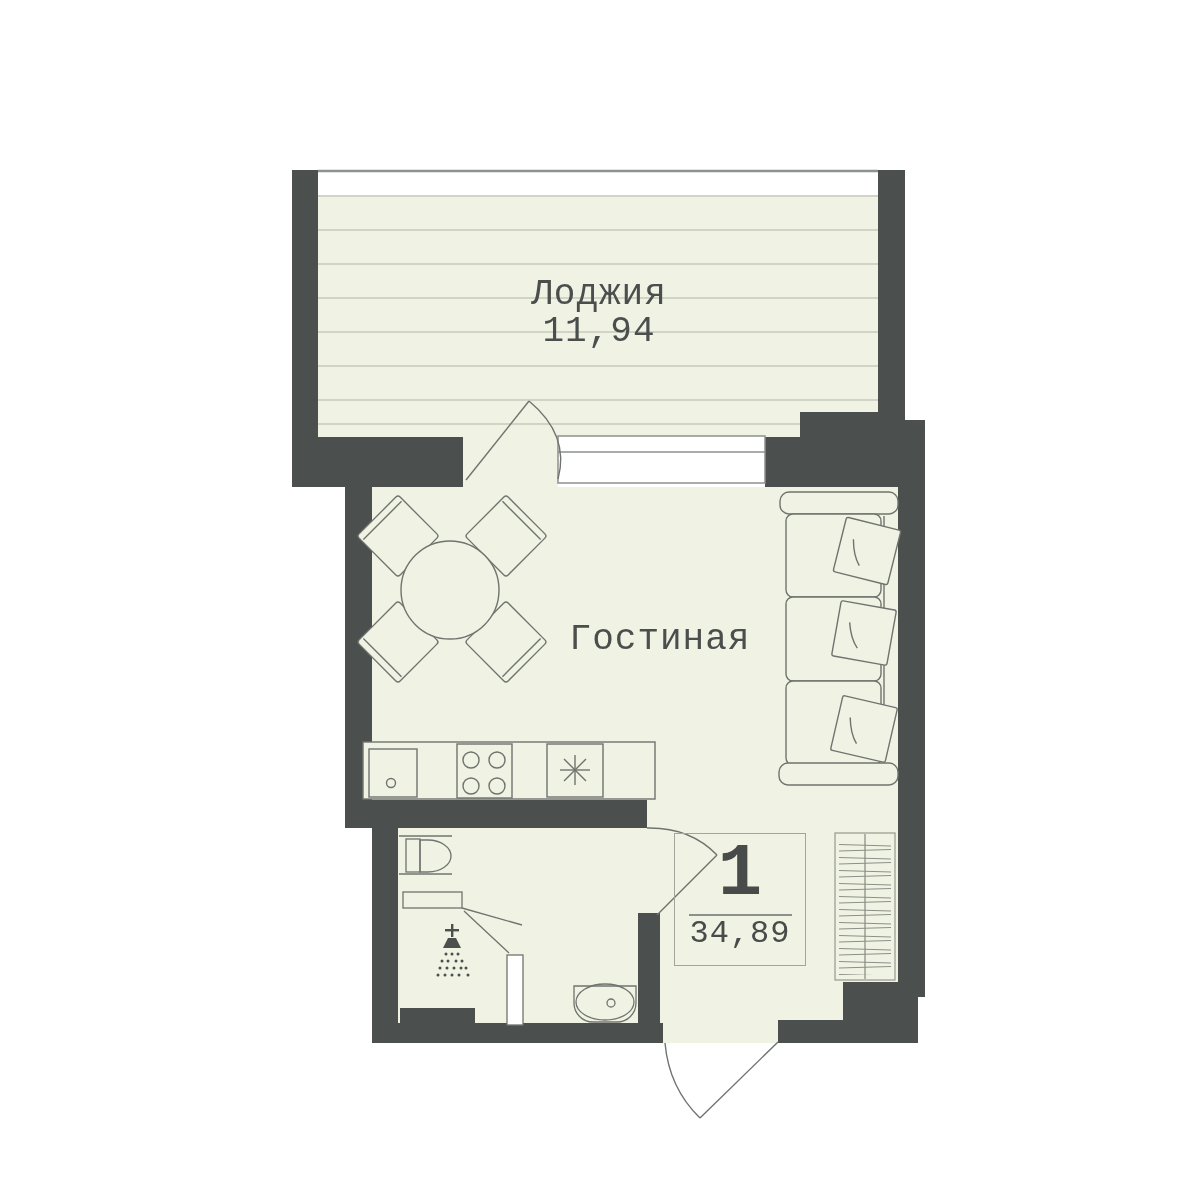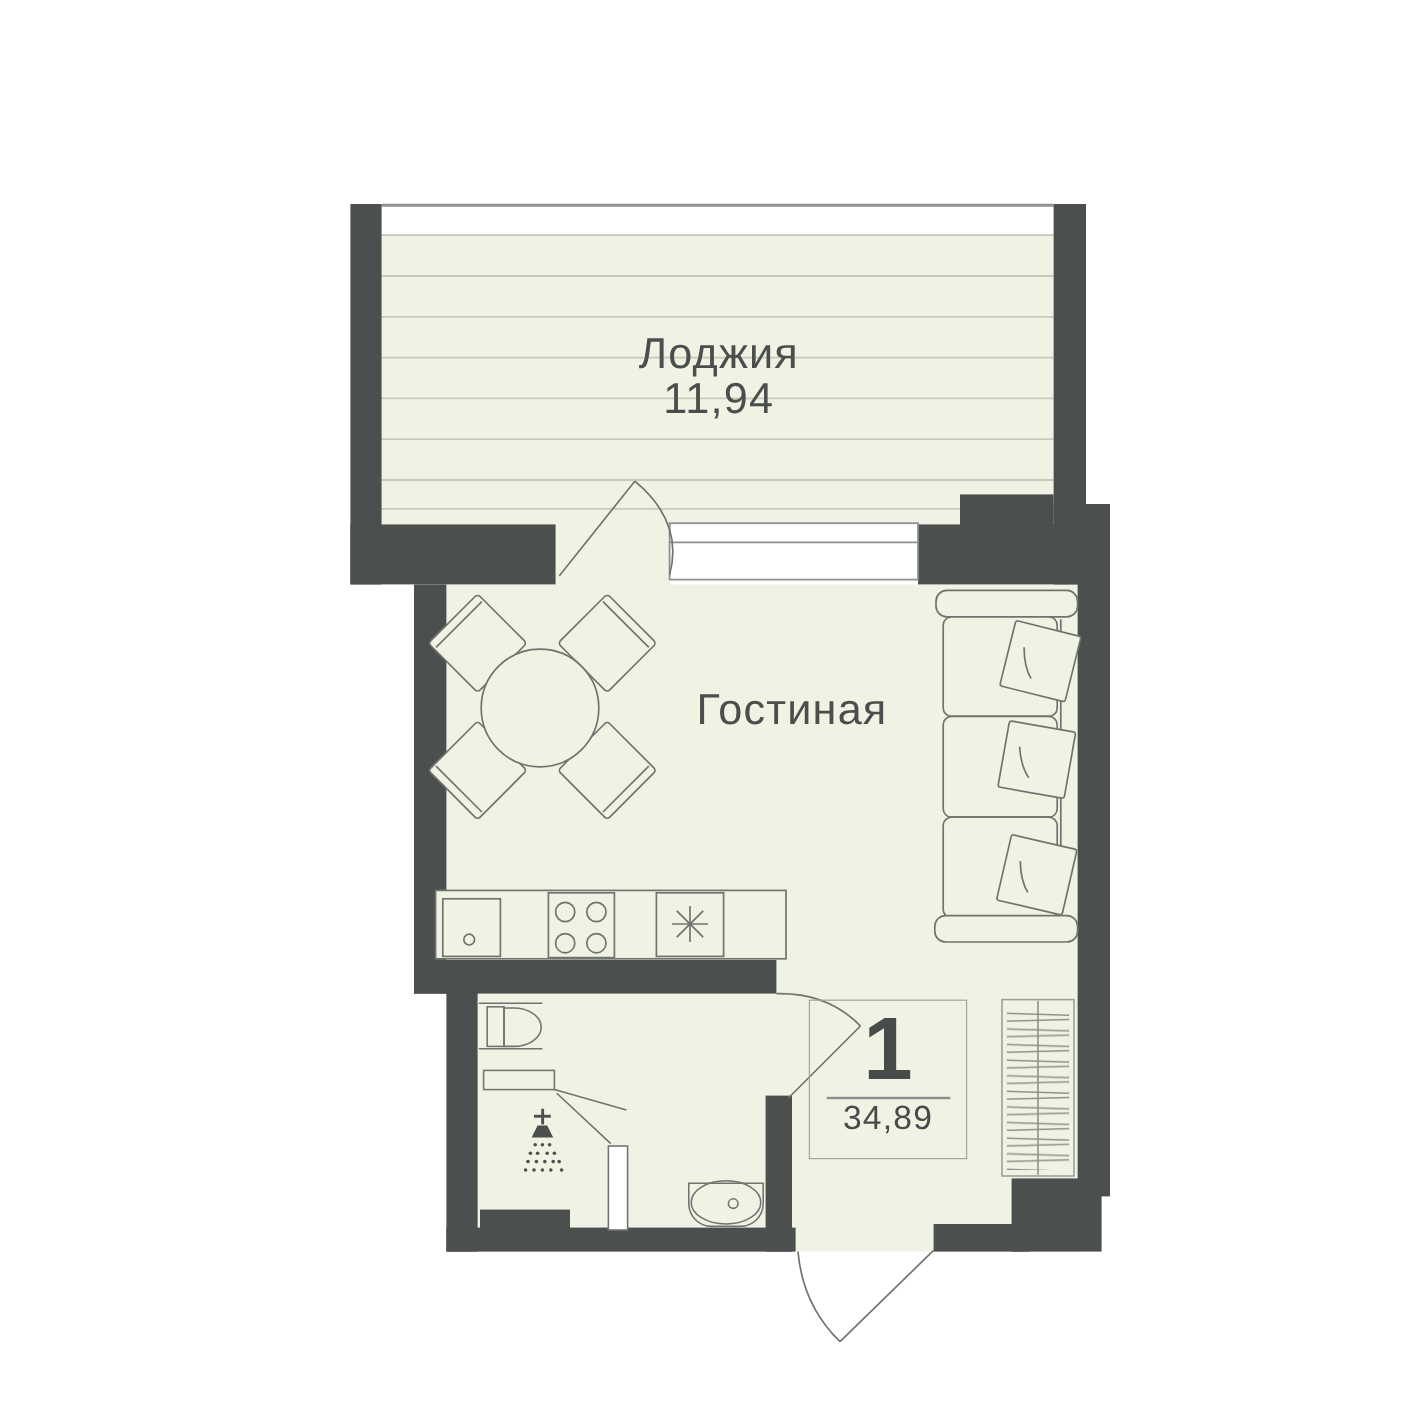--- a/index.html
+++ b/index.html
@@ -6,7 +6,7 @@
   html,body{margin:0;padding:0;background:#ffffff;}
   .stage{
     position:relative;width:1181px;height:1181px;background:#ffffff;overflow:hidden;
-    font-family:Liberation Sans, sans-serif;color:#4a4f4d;
+    font-family:Liberation Mono, monospace;color:#4a4f4d;
   }
   .stage svg{position:absolute;left:0;top:0;}
   .room-label{

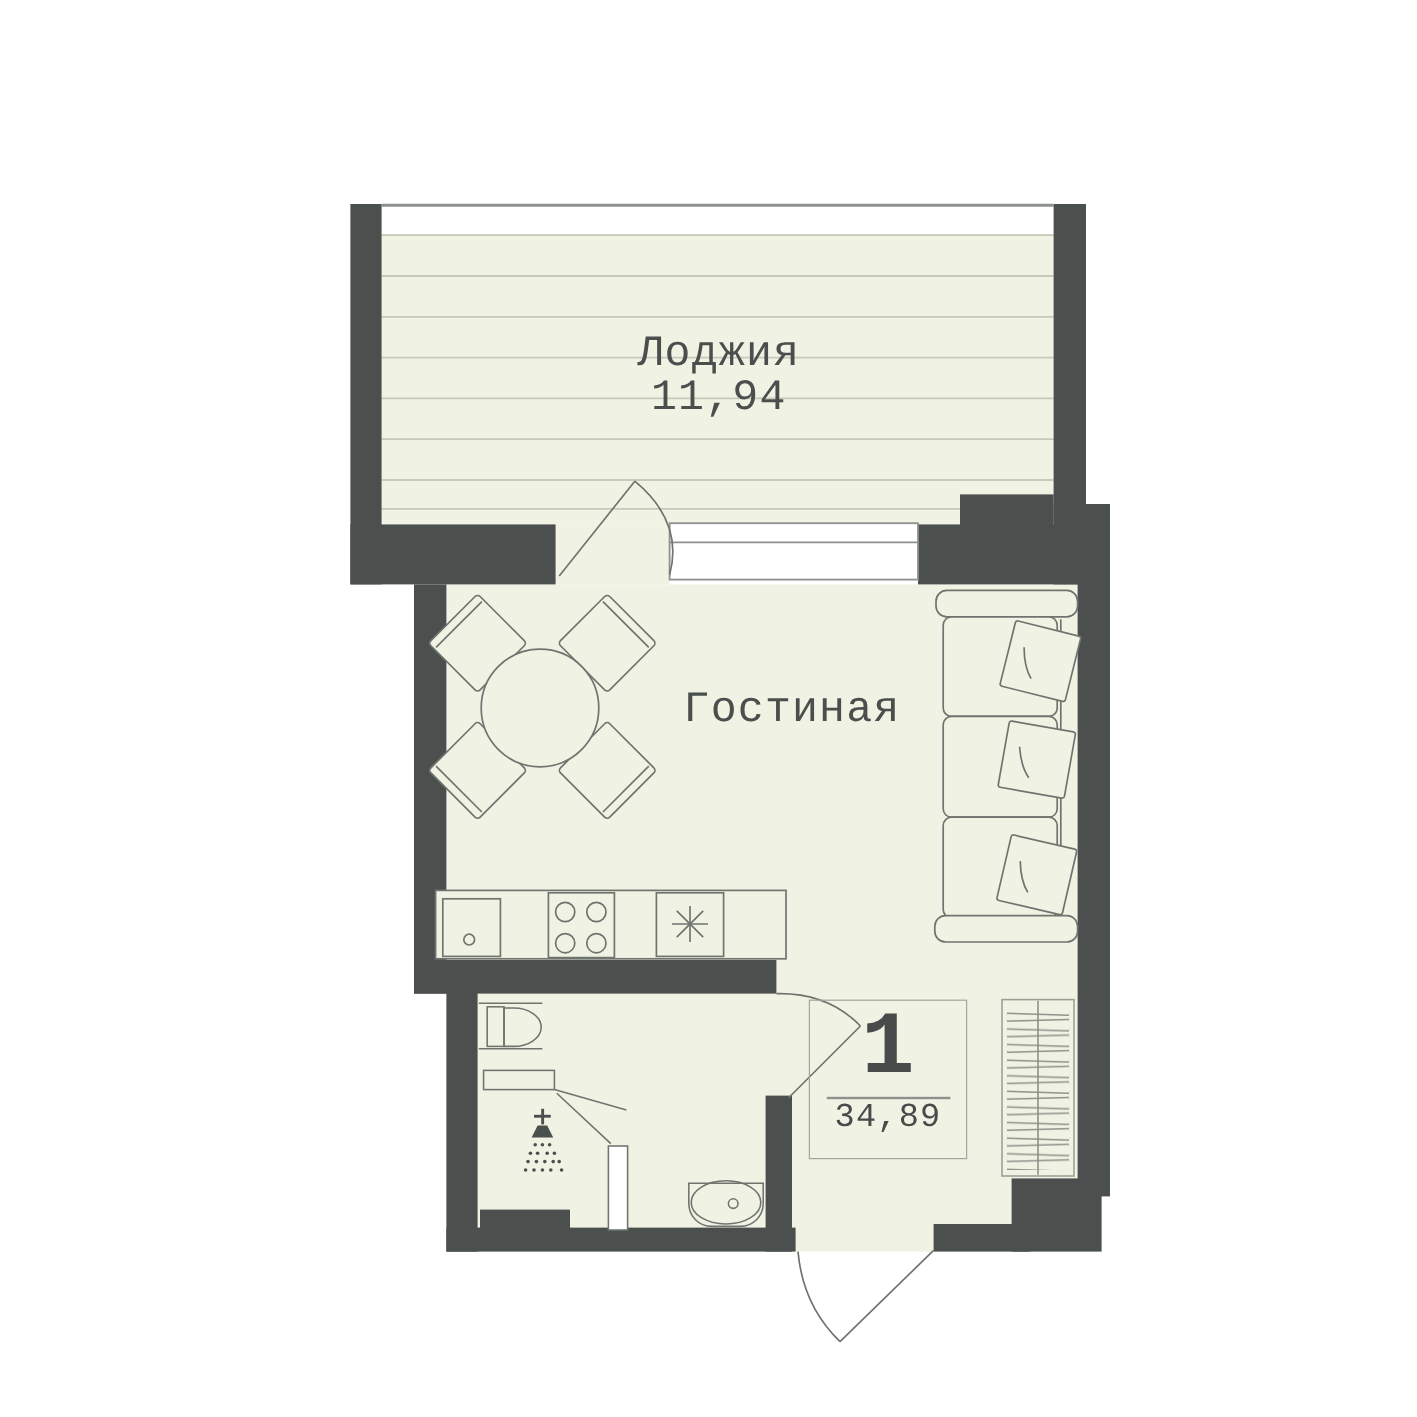--- a/index.html
+++ b/index.html
@@ -208,7 +208,7 @@
     <div>11,94</div>
   </div>
 
-  <div class="room-label" style="left:660px;top:591px;">
+  <div class="room-label" style="left:660px;top:639px;">
     <div>Гостиная</div>
   </div>
 

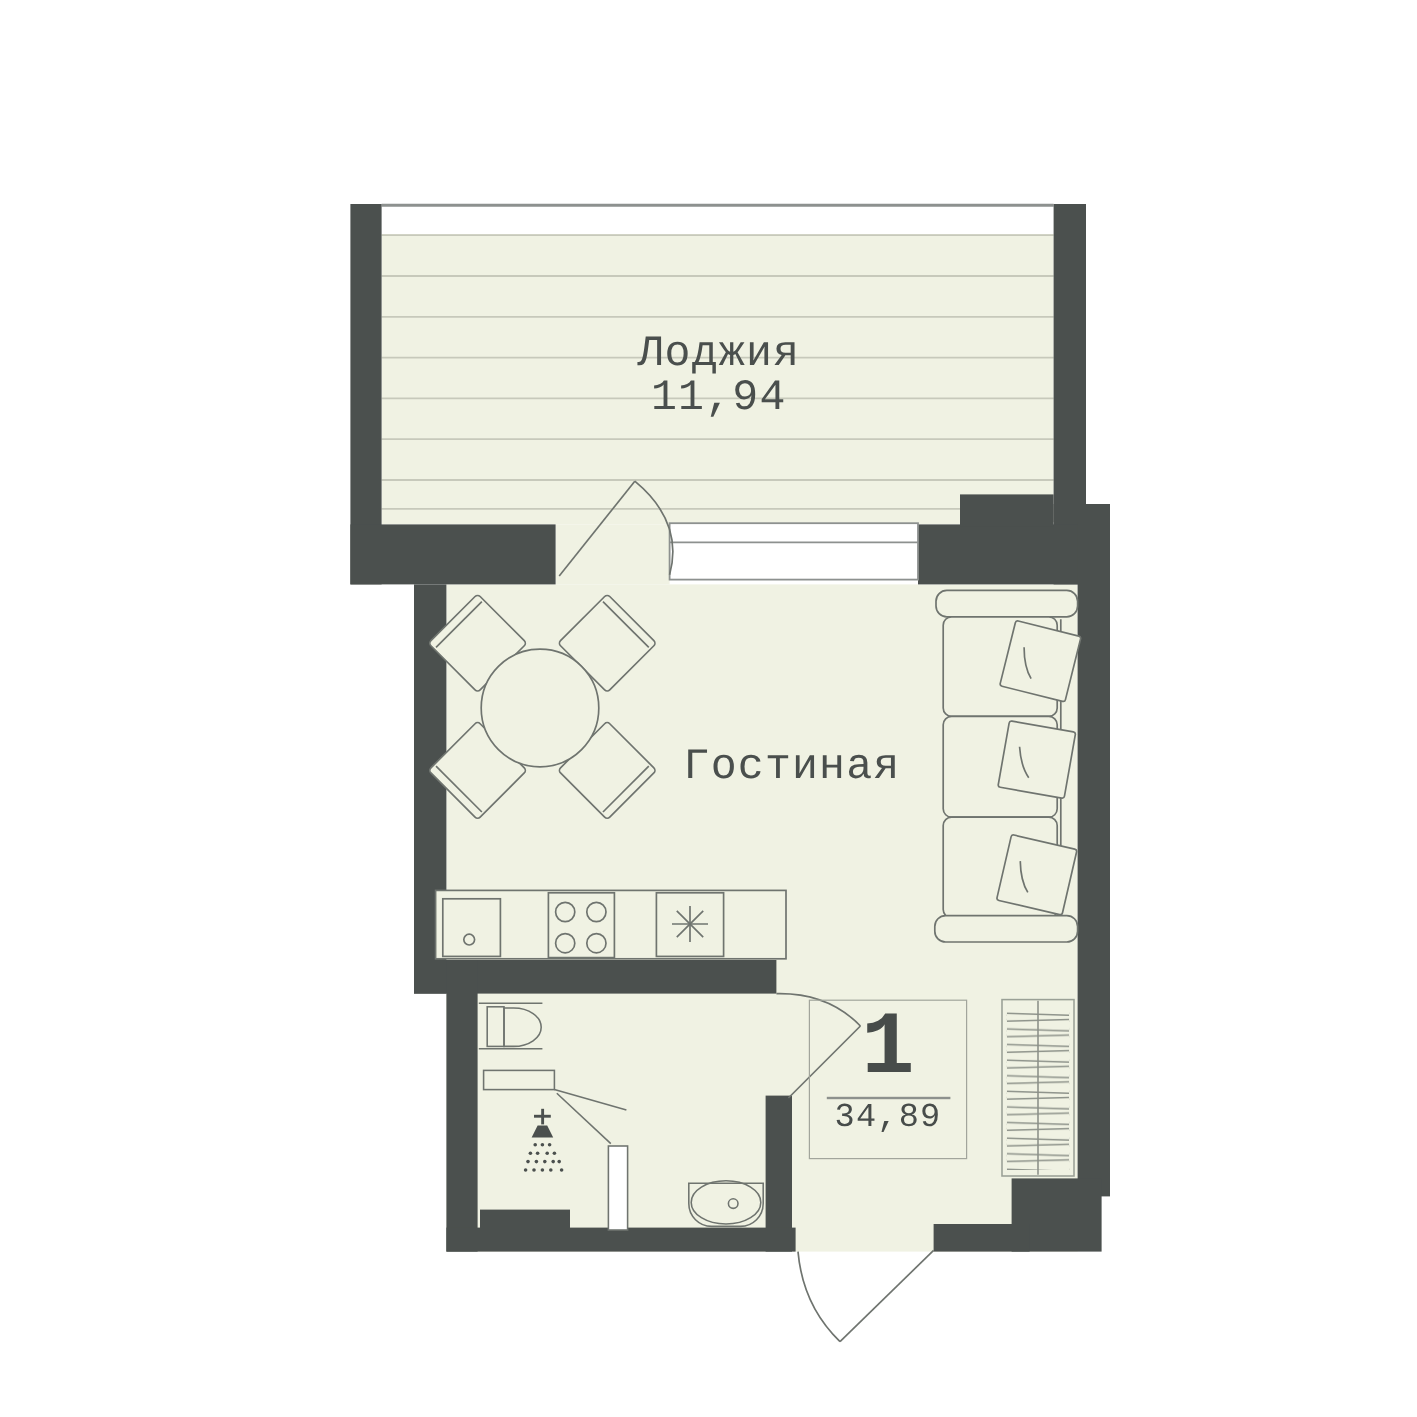--- a/index.html
+++ b/index.html
@@ -23,7 +23,7 @@
   }
   .info-box .count{font-size:74px;font-weight:700;line-height:1.04;margin-top:2px;letter-spacing:0;}
   .info-box .divider{width:103px;height:2px;background:#8d918d;margin:1px 0 2px;}
-  .info-box .area{font-size:28px;font-weight:500;letter-spacing:1px;line-height:1.0;}
+  .info-box .area{font-size:32px;font-weight:500;letter-spacing:1px;line-height:1.0;}
 </style>
 </head>
 <body>

